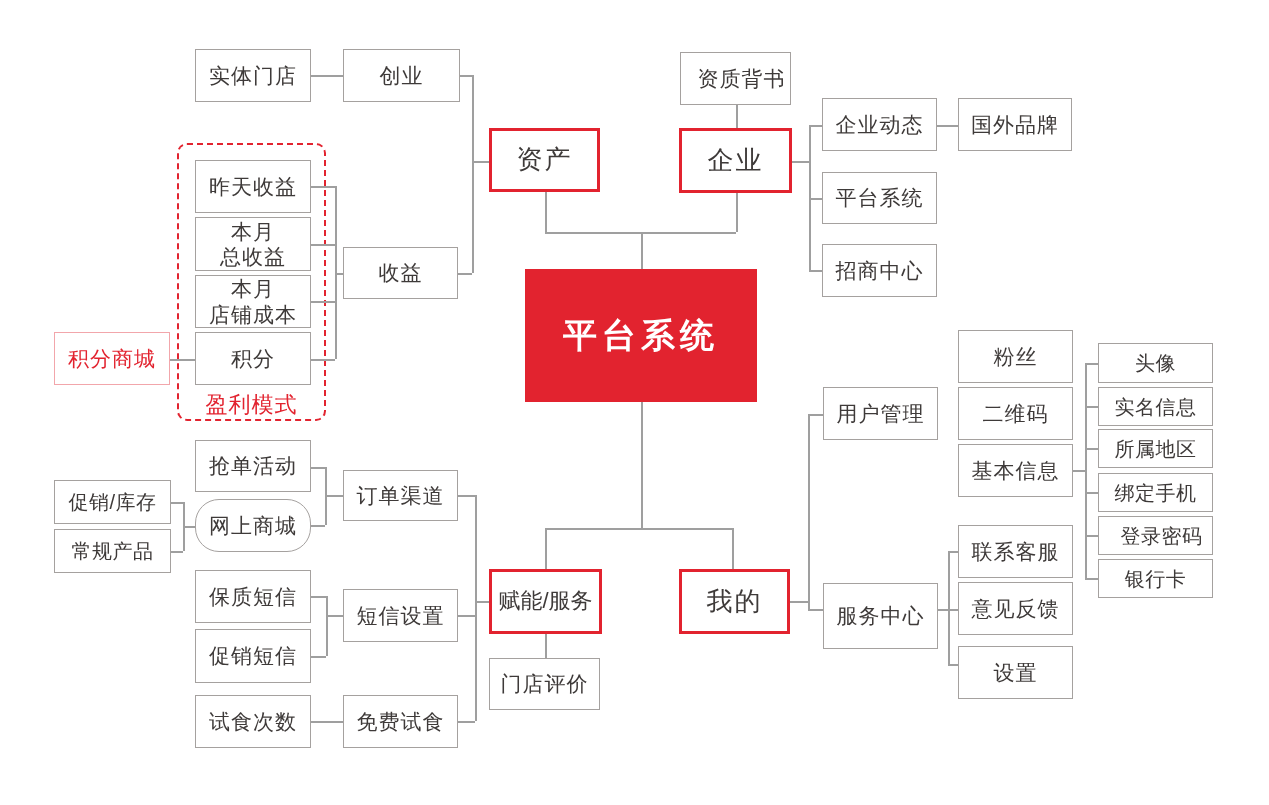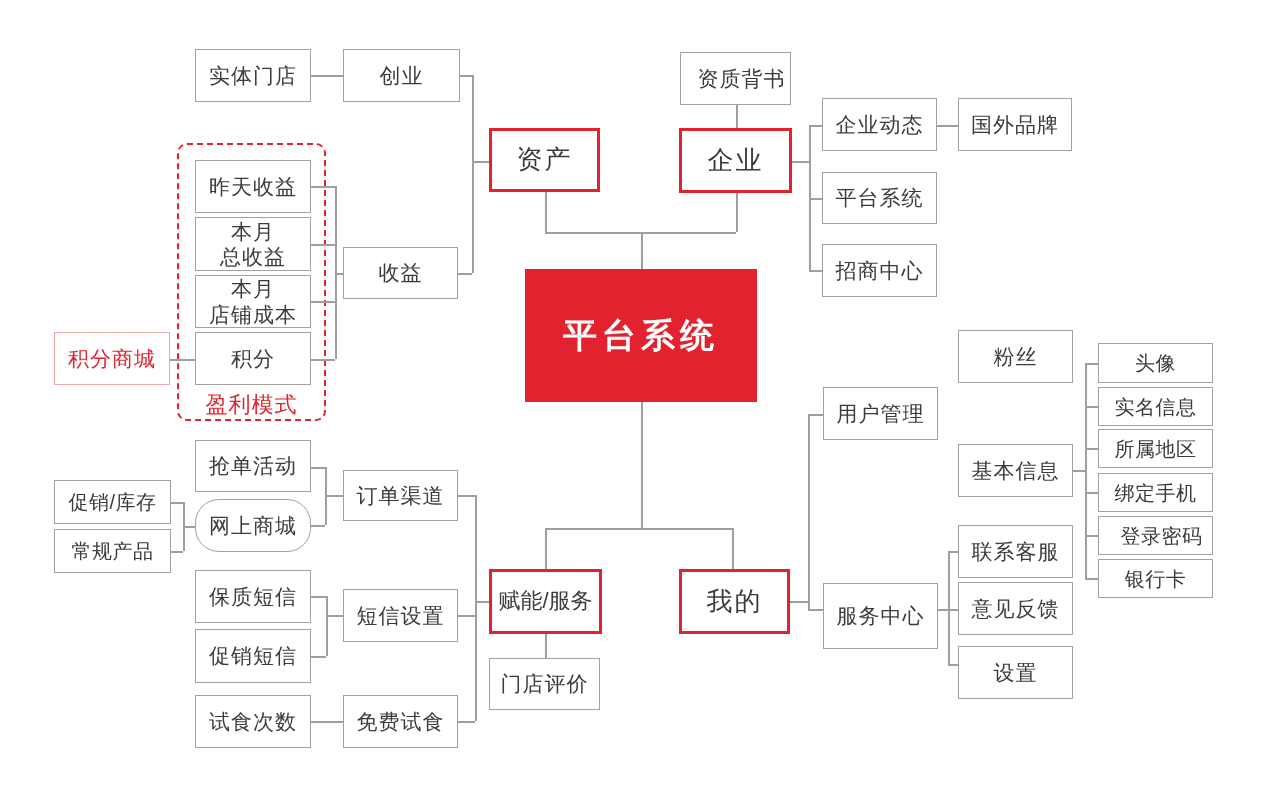--- a/index.html
+++ b/index.html
@@ -189,6 +189,9 @@
     <div class="node" style="left: 958px; top: 330px; width: 115px; height: 53px;">
       <span>粉丝</span>
     </div>
+    <div class="node" style="left: 958px; top: 387px; width: 115px; height: 53px;">
+      <span>二维码</span>
+    </div>
     <div class="node" style="left: 958px; top: 444px; width: 115px; height: 53px;">
       <span>基本信息</span>
     </div>

